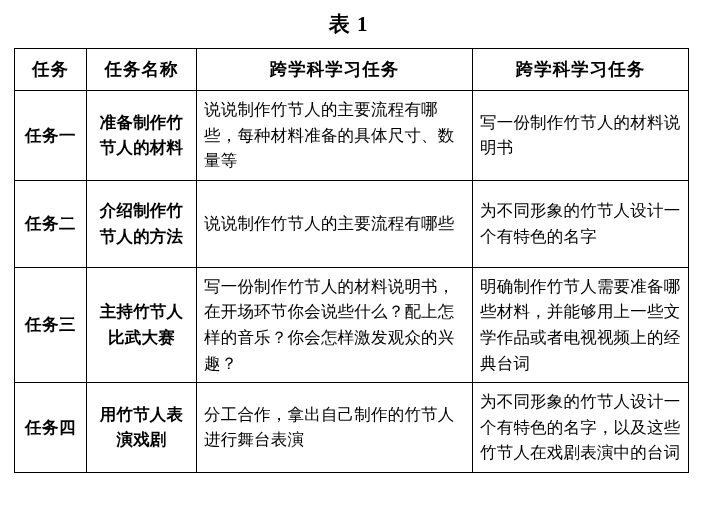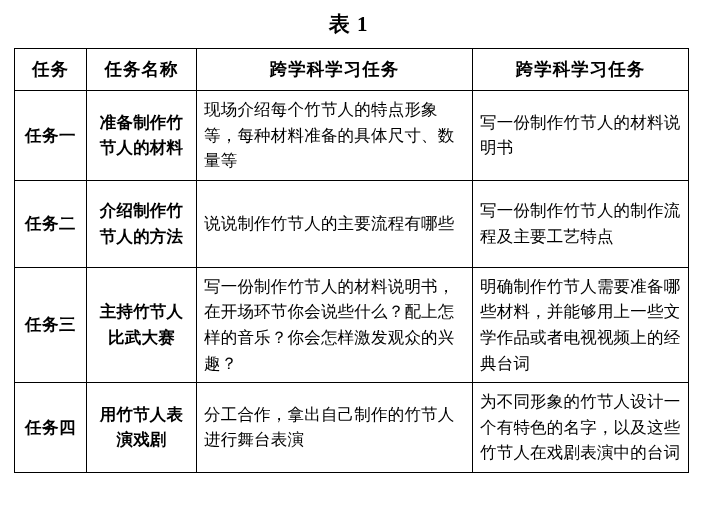--- a/index.html
+++ b/index.html
@@ -97,7 +97,7 @@
       <tr class="row-tall">
         <td class="cell-task-id">任务一</td>
         <td class="cell-task-name">准备制作竹节人的材料</td>
-        <td class="cell-body">现场介绍每个竹节人的特点形象等，每种材料准备的具体尺寸、数量等</td>
+        <td class="cell-body">说说制作竹节人的主要流程有哪些，每种材料准备的具体尺寸、数量等</td>
         <td class="cell-body">写一份制作竹节人的材料说明书</td>
       </tr>
       <tr class="row-tall">

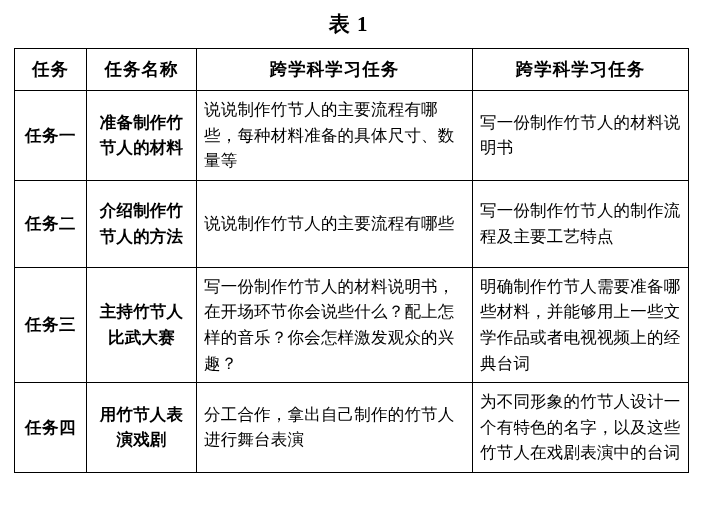--- a/index.html
+++ b/index.html
@@ -104,7 +104,7 @@
         <td class="cell-task-id">任务二</td>
         <td class="cell-task-name">介绍制作竹节人的方法</td>
         <td class="cell-body">说说制作竹节人的主要流程有哪些</td>
-        <td class="cell-body">写一份制作竹节人的制作流程及主要工艺特点</td>
+        <td class="cell-body">为不同形象的竹节人设计一个有特色的名字</td>
       </tr>
       <tr class="row-tall">
         <td class="cell-task-id">任务三</td>

